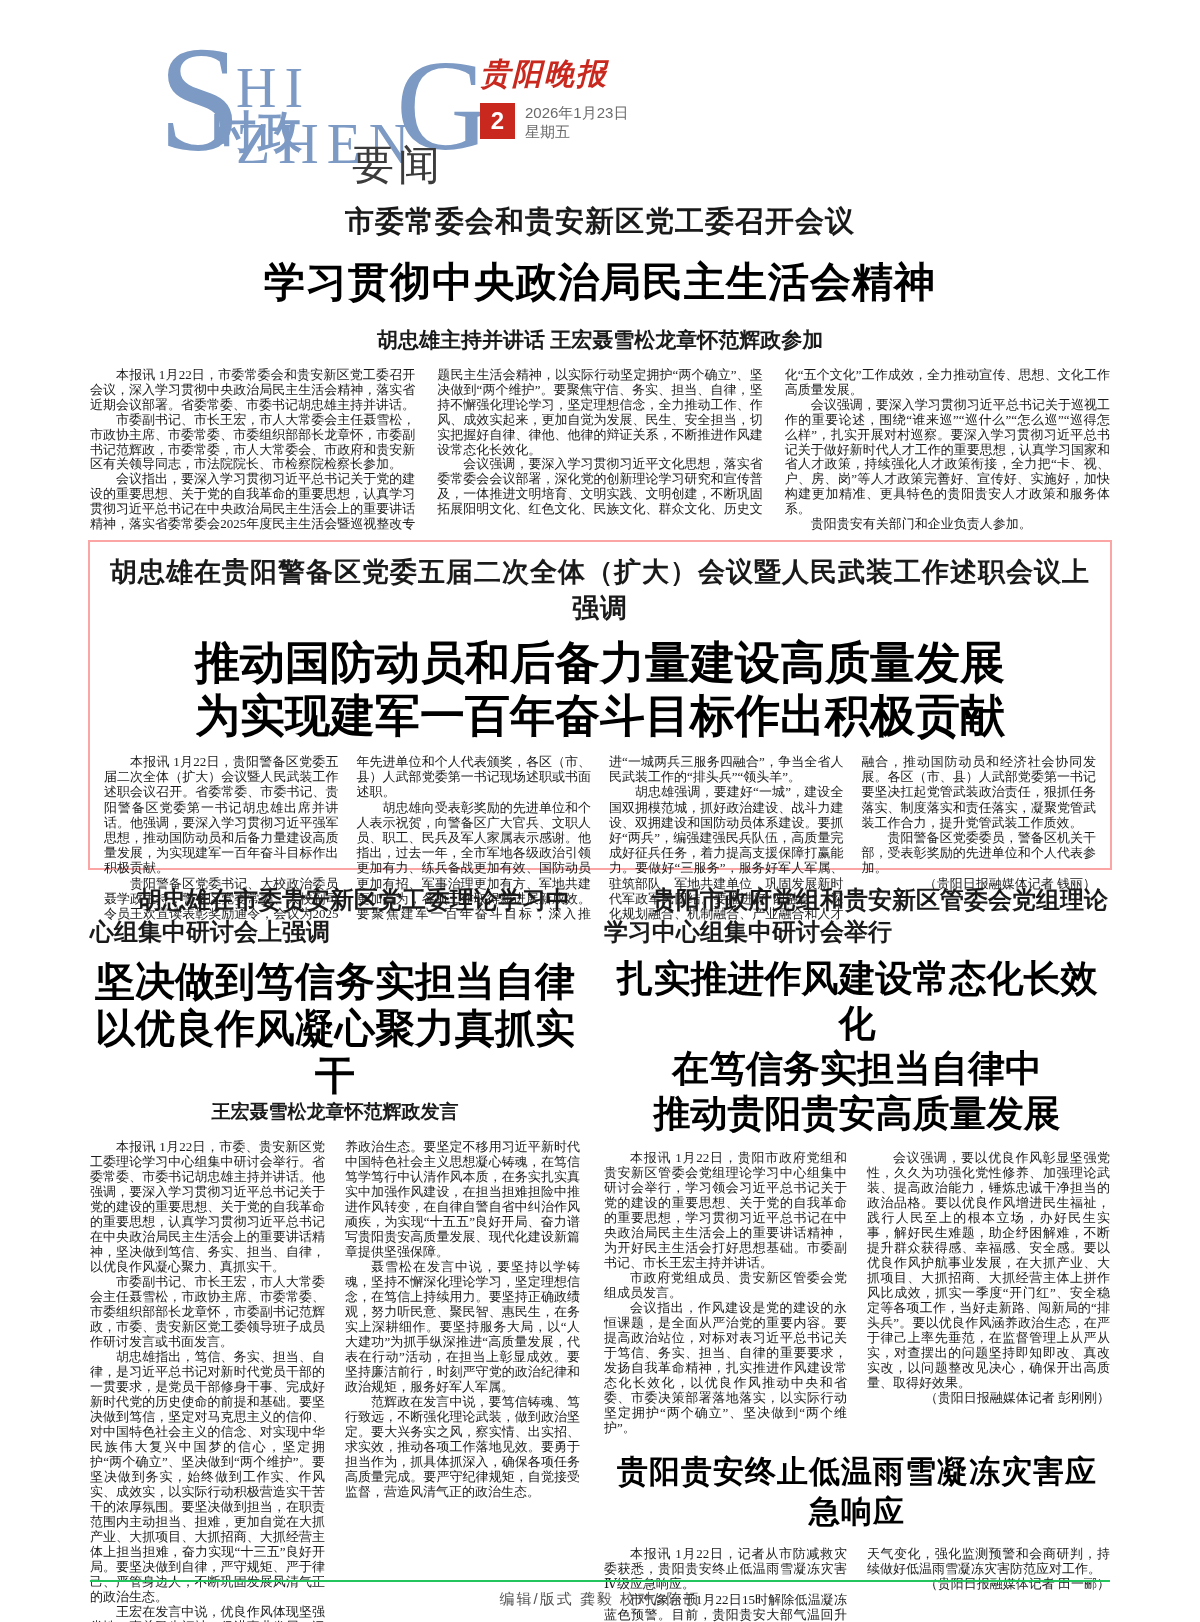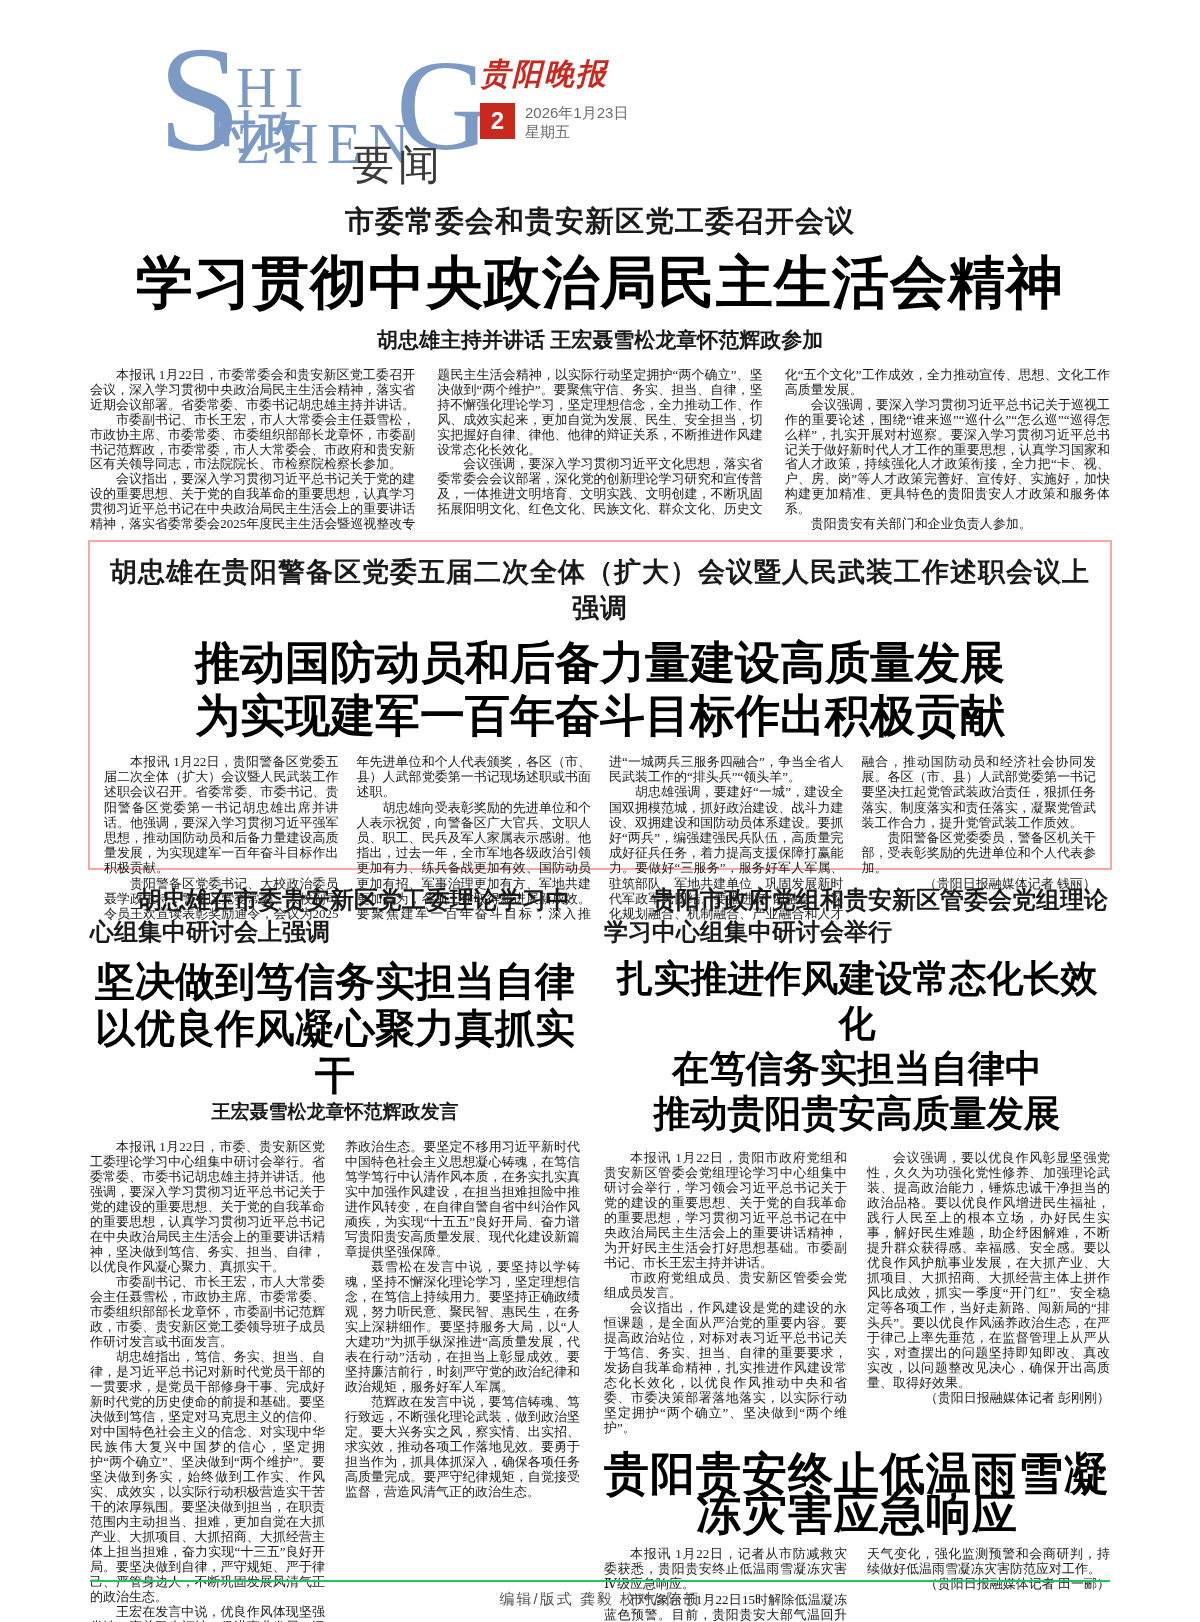--- a/index.html
+++ b/index.html
@@ -34,7 +34,7 @@
   .bodytext p.byline{text-indent:0;text-align:right;}
   
   .art-top{position:absolute;left:90px;top:202px;width:1020px;}
-  .art-top .headline{font-size:57px;line-height:64px;margin-top:8px;letter-spacing:1px;}
+  .art-top .headline{font-size:41px;line-height:64px;margin-top:8px;letter-spacing:1px;}
   .art-top .subhead{font-size:21px;margin-top:12px;}
   .art-top .bodytext{margin-top:14px;height:178px;column-count:3;column-gap:22px;
                      font-size:13px;line-height:14.9px;}

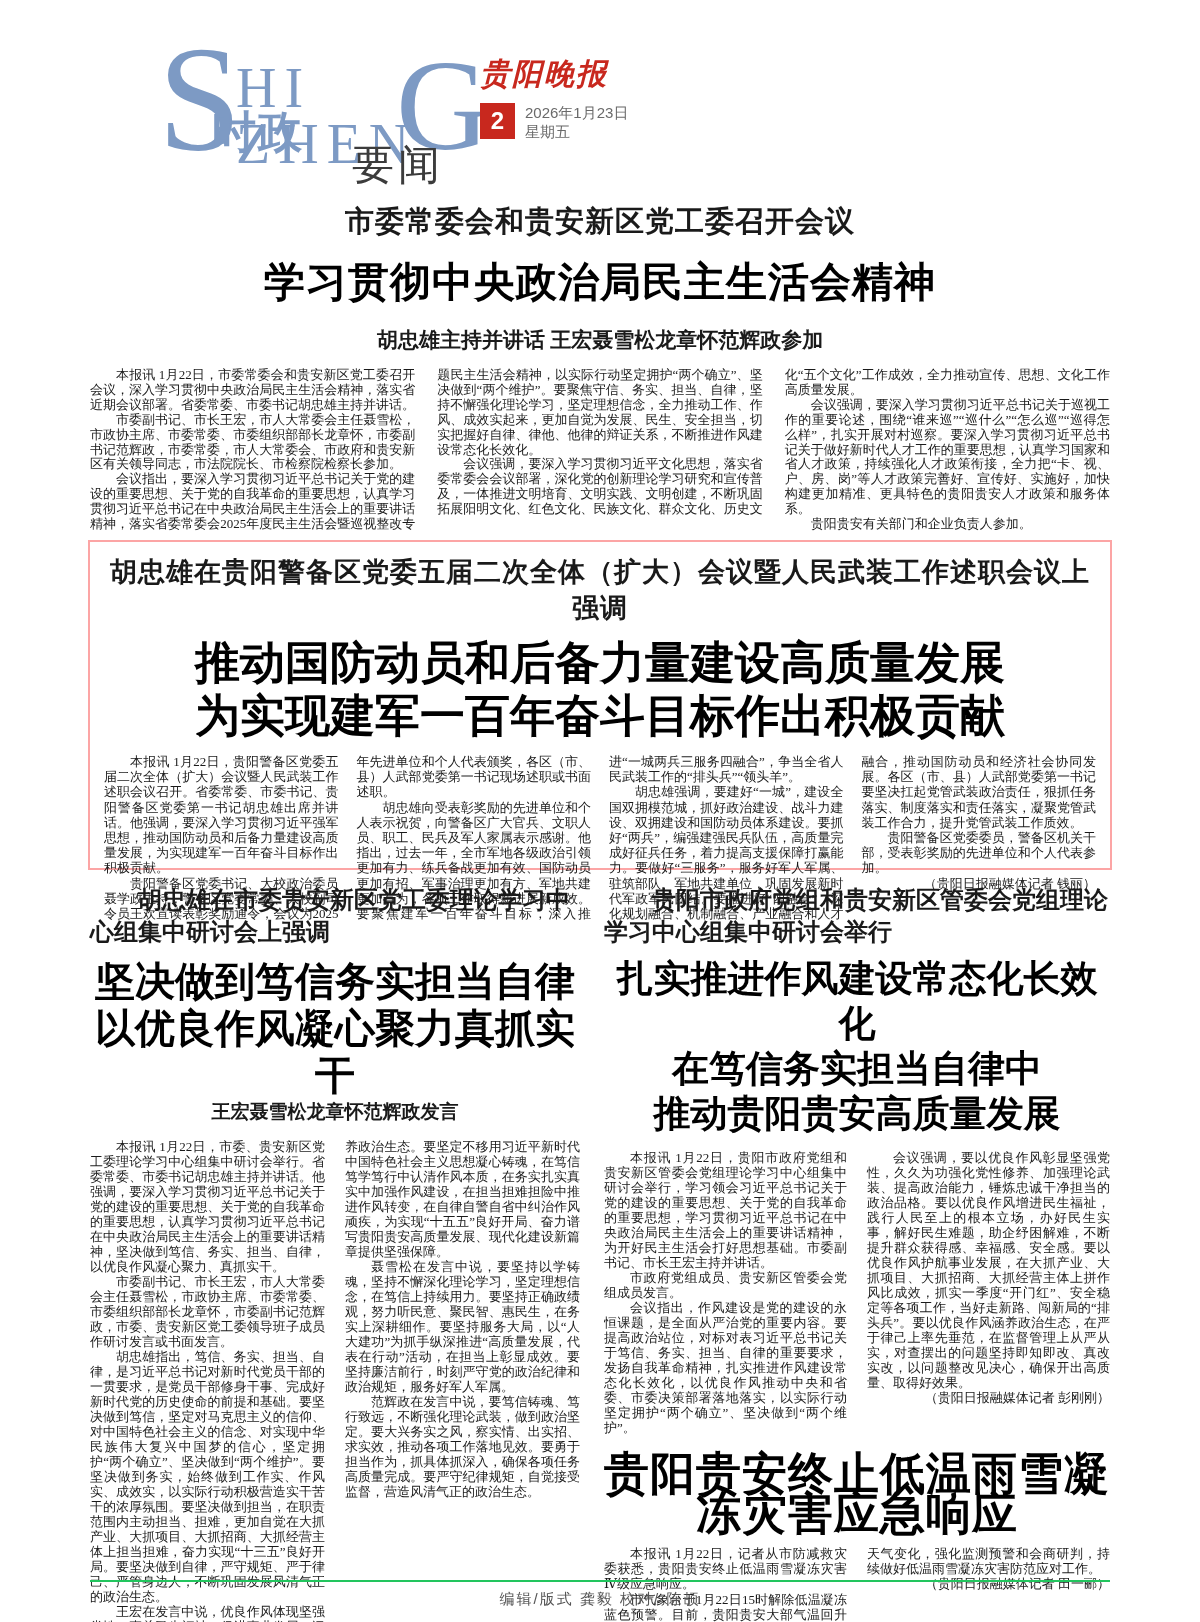--- a/index.html
+++ b/index.html
@@ -58,8 +58,8 @@
   .col-right .bodytext{margin-top:14px;height:288px;column-count:2;column-gap:20px;
                        font-size:13px;line-height:15px;}
   .art-weather{margin-top:10px;}
-  .art-weather .headline{font-family:Liberation Serif, serif;font-weight:900;
-                         font-size:45px;line-height:40px;letter-spacing:1px;margin-top:16px;}
+  .art-weather .headline{font-family:Liberation Mono, monospace;font-weight:900;
+                         font-size:31px;line-height:40px;letter-spacing:1px;margin-top:16px;}
   .art-weather .bodytext{margin-top:12px;height:138px;column-count:2;column-gap:20px;
                          font-size:13px;line-height:15.2px;}
   

